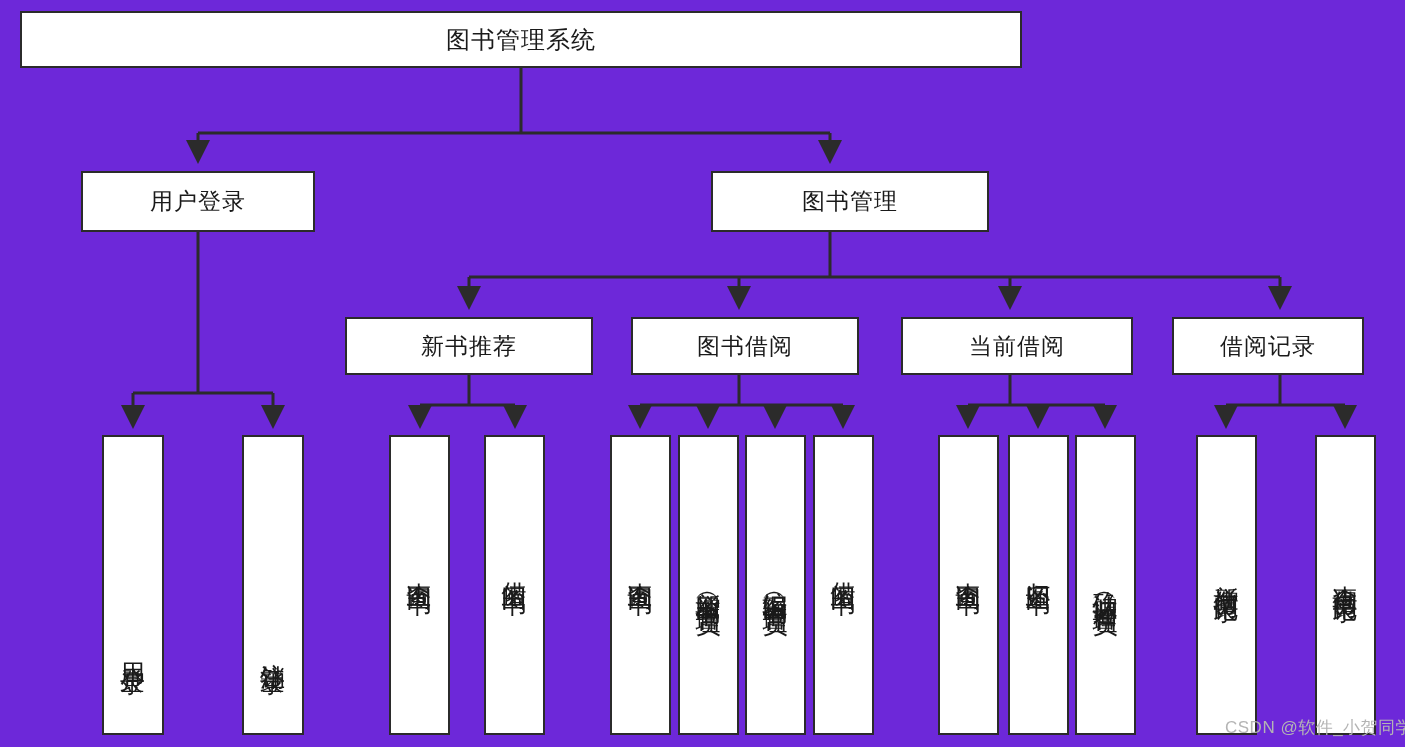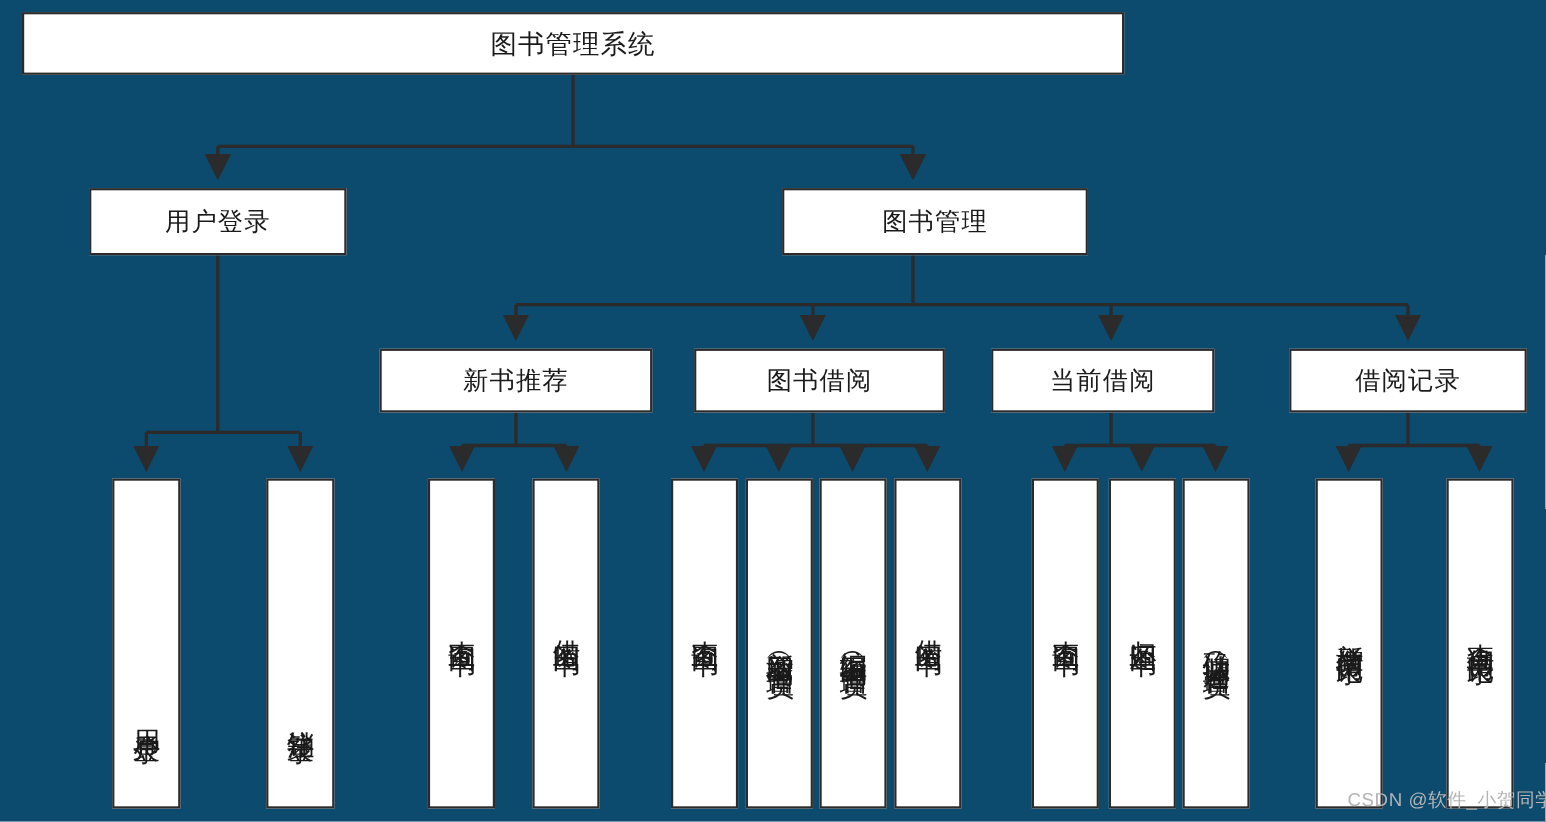--- a/index.html
+++ b/index.html
@@ -14,7 +14,7 @@
     position: relative;
     width: 1405px;
     height: 747px;
-    background: #0c4a6e;
+    background: #6d28d9;
     overflow: hidden;
   }
   #wires {

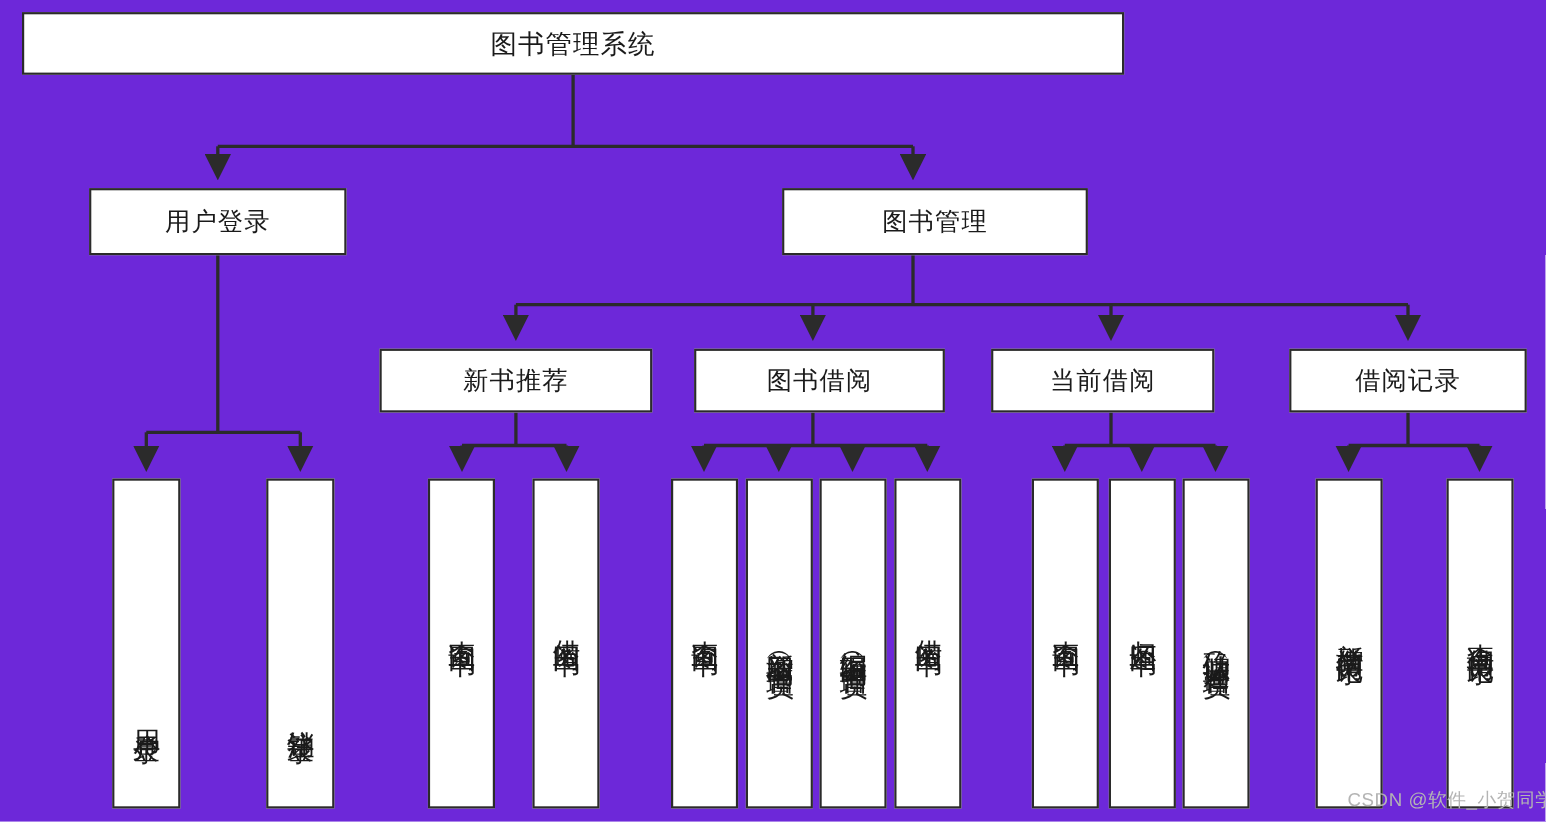--- a/index.html
+++ b/index.html
@@ -131,7 +131,7 @@
   <div class="node node-h" style="left:631px; top:317px; width:228px; height:58px;">
     <span>图书借阅</span>
   </div>
-  <div class="node node-h" style="left:901px; top:317px; width:203px; height:58px;">
+  <div class="node node-h" style="left:901px; top:317px; width:232px; height:58px;">
     <span>当前借阅</span>
   </div>
   <div class="node node-h" style="left:1172px; top:317px; width:216px; height:58px;">

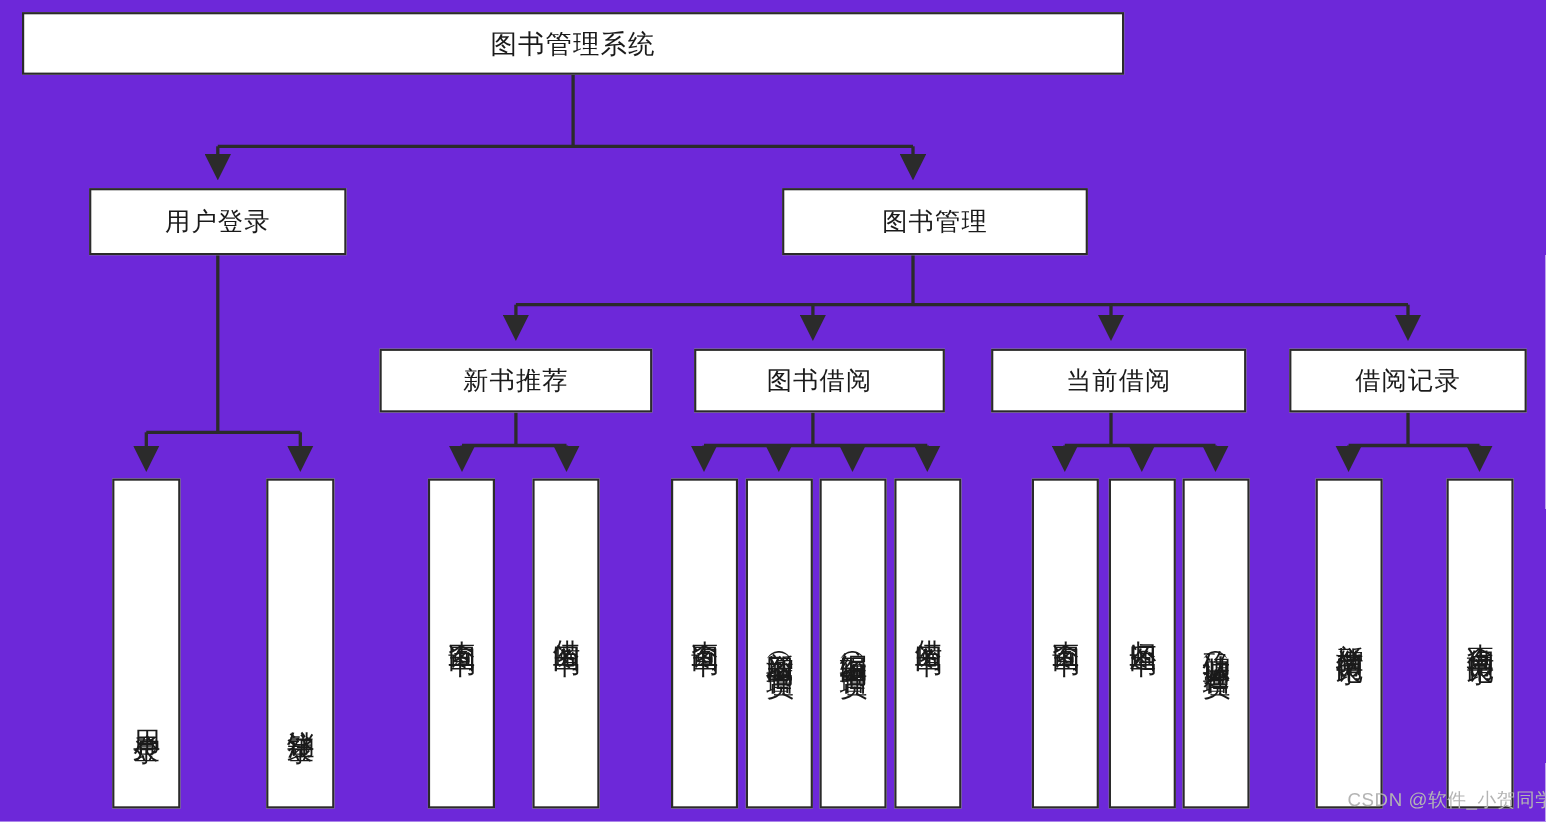--- a/index.html
+++ b/index.html
@@ -134,7 +134,7 @@
   <div class="node node-h" style="left:901px; top:317px; width:232px; height:58px;">
     <span>当前借阅</span>
   </div>
-  <div class="node node-h" style="left:1172px; top:317px; width:216px; height:58px;">
+  <div class="node node-h" style="left:1172px; top:317px; width:192px; height:58px;">
     <span>借阅记录</span>
   </div>
 

